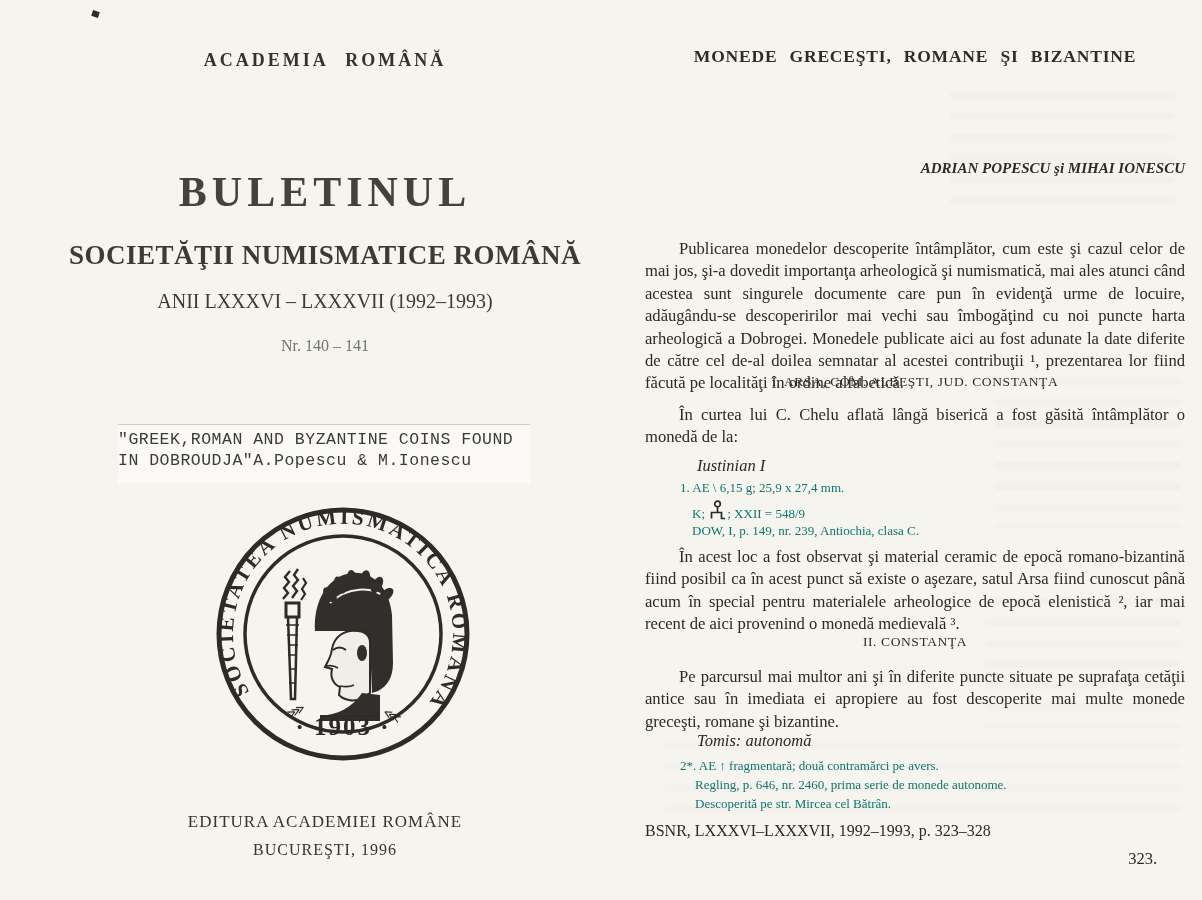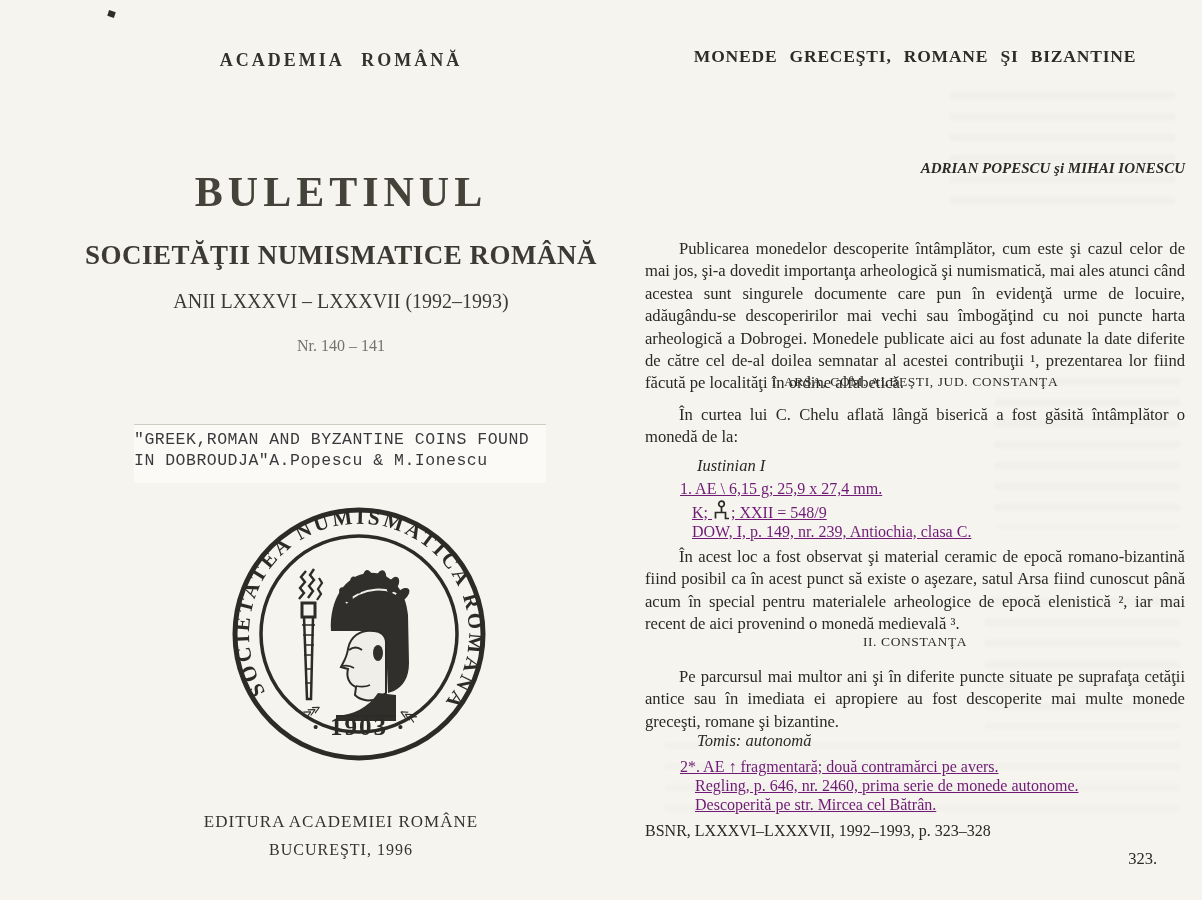--- a/index.html
+++ b/index.html
@@ -11,7 +11,7 @@
   }
   .abs{position:absolute;}
   
-  .left-page{position:absolute;left:16px;top:0;width:620px;height:752px;}
+  .left-page{position:absolute;left:0;top:0;width:620px;height:752px;}
   .lp-center{left:25px;width:600px;text-align:center;}
   .academia{top:50px;font-size:18px;font-weight:bold;letter-spacing:3px;word-spacing:10px;color:#34322c;}
   .main-title{top:168px;font-size:42px;font-weight:bold;letter-spacing:5px;color:#454239;}

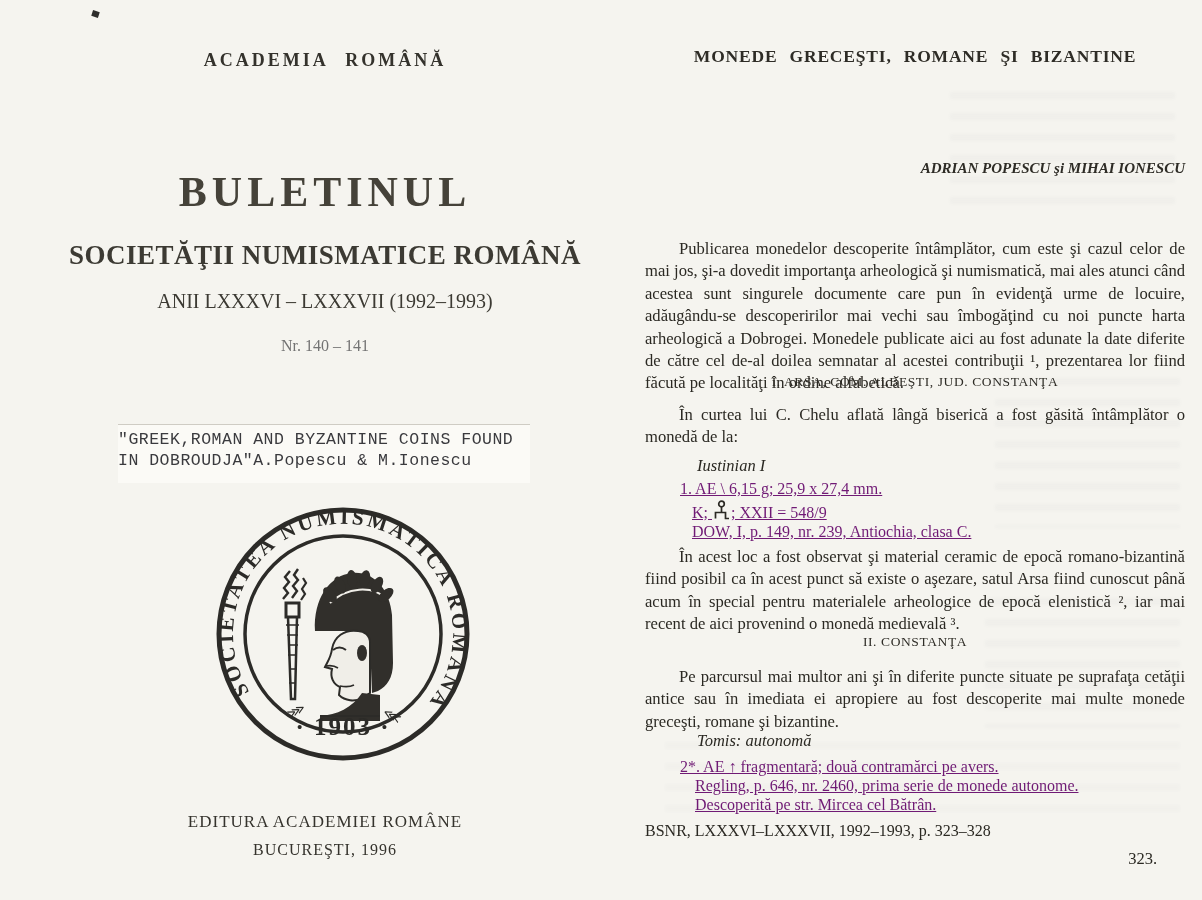--- a/index.html
+++ b/index.html
@@ -44,7 +44,7 @@
   .par2{top:404px;}
   .coin-ruler{font-style:italic;font-size:16.5px;}
   .ruler1{top:456px;left:77px;}
-  .coin-line{font-size:16px;color:#701a75;text-decoration:underline;}
+  .coin-line{font-size:13px;color:#0f766e;}
   .c1l1{top:480px;left:60px;}
   .c1l2{top:500px;left:72px;}
   .c1l3{top:523px;left:72px;}

